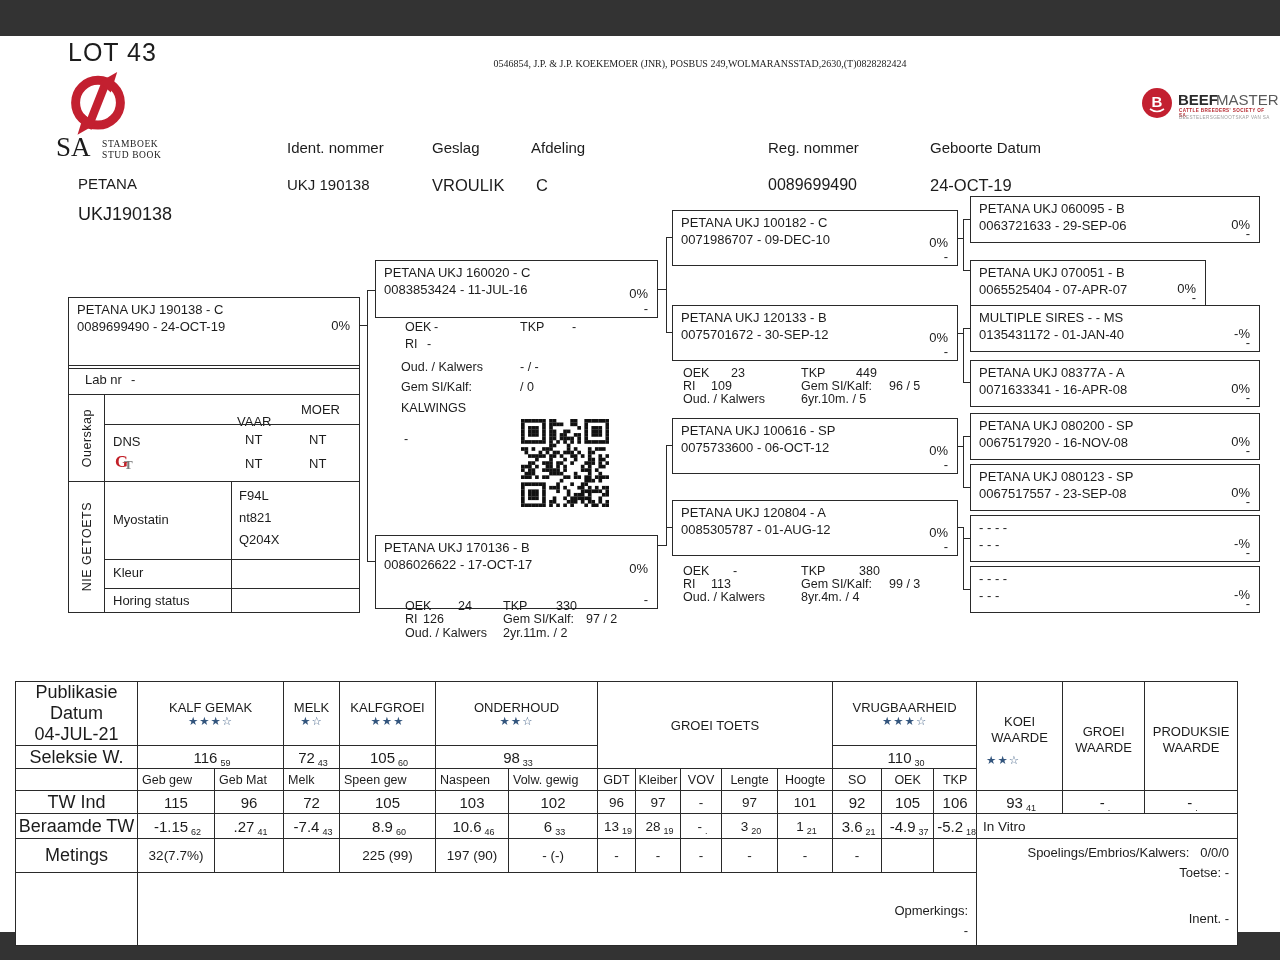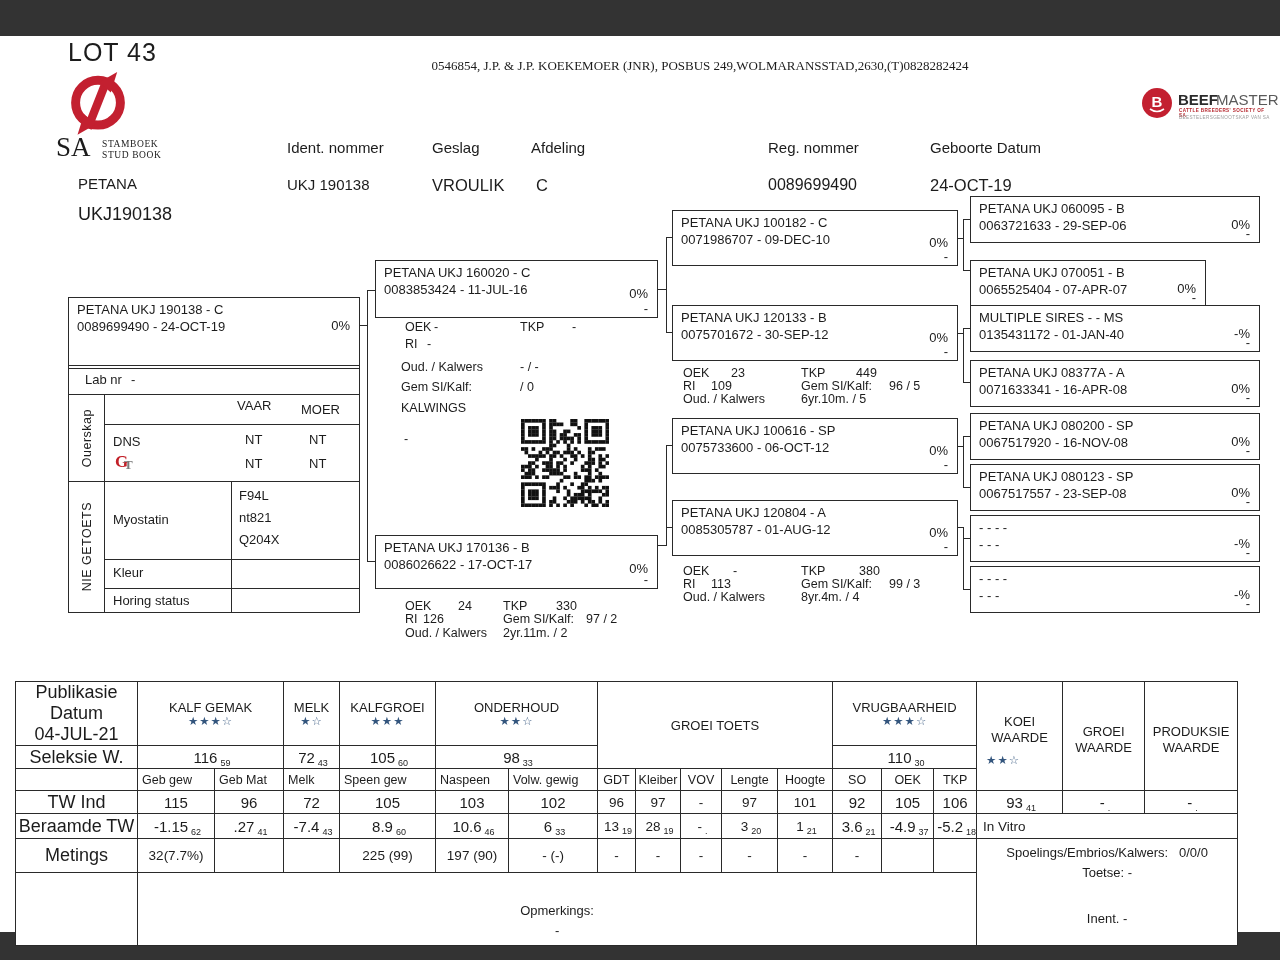--- a/index.html
+++ b/index.html
@@ -53,7 +53,7 @@
 <div class="hr-gray"></div>
 
 <div class="abs" style="left:68px;top:38px;font-size:25px;letter-spacing:1px">LOT 43</div>
-<div class="abs serif" style="left:280px;top:58px;width:840px;text-align:center;font-size:13px">0546854, J.P. &amp; J.P. KOEKEMOER (JNR), POSBUS 249,WOLMARANSSTAD,2630,(T)0828282424</div>
+<div class="abs serif" style="left:280px;top:58px;width:840px;text-align:center;font-size:10px">0546854, J.P. &amp; J.P. KOEKEMOER (JNR), POSBUS 249,WOLMARANSSTAD,2630,(T)0828282424</div>
 
 <div class="abs" style="left:66px;top:60px;width:120px;height:110px">
   <svg width="64" height="84" viewBox="0 0 100 130">

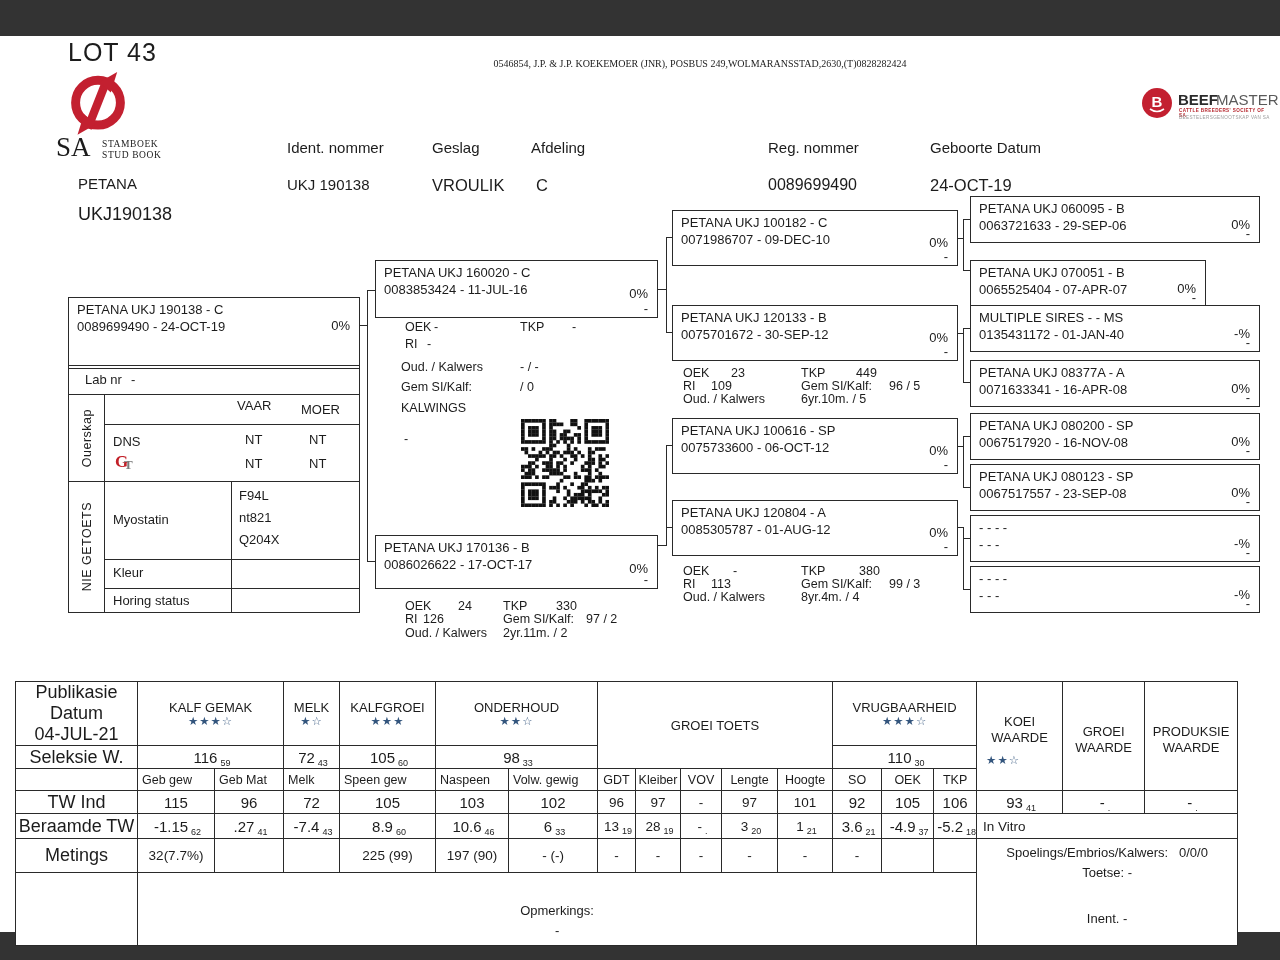--- a/index.html
+++ b/index.html
@@ -278,7 +278,7 @@
   <div class="rot" style="top:115px;height:132px">
       <span>NIE GETOETS</span>
     </div>
-  <span style="left:168px;top:32px">VAAR</span>
+  <span style="left:168px;top:48px">VAAR</span>
   <span style="left:232px;top:36px">MOER</span>
   <div class="hline" style="left:36px;top:58px;width:254px"></div>
   <span style="left:44px;top:68px">DNS</span>

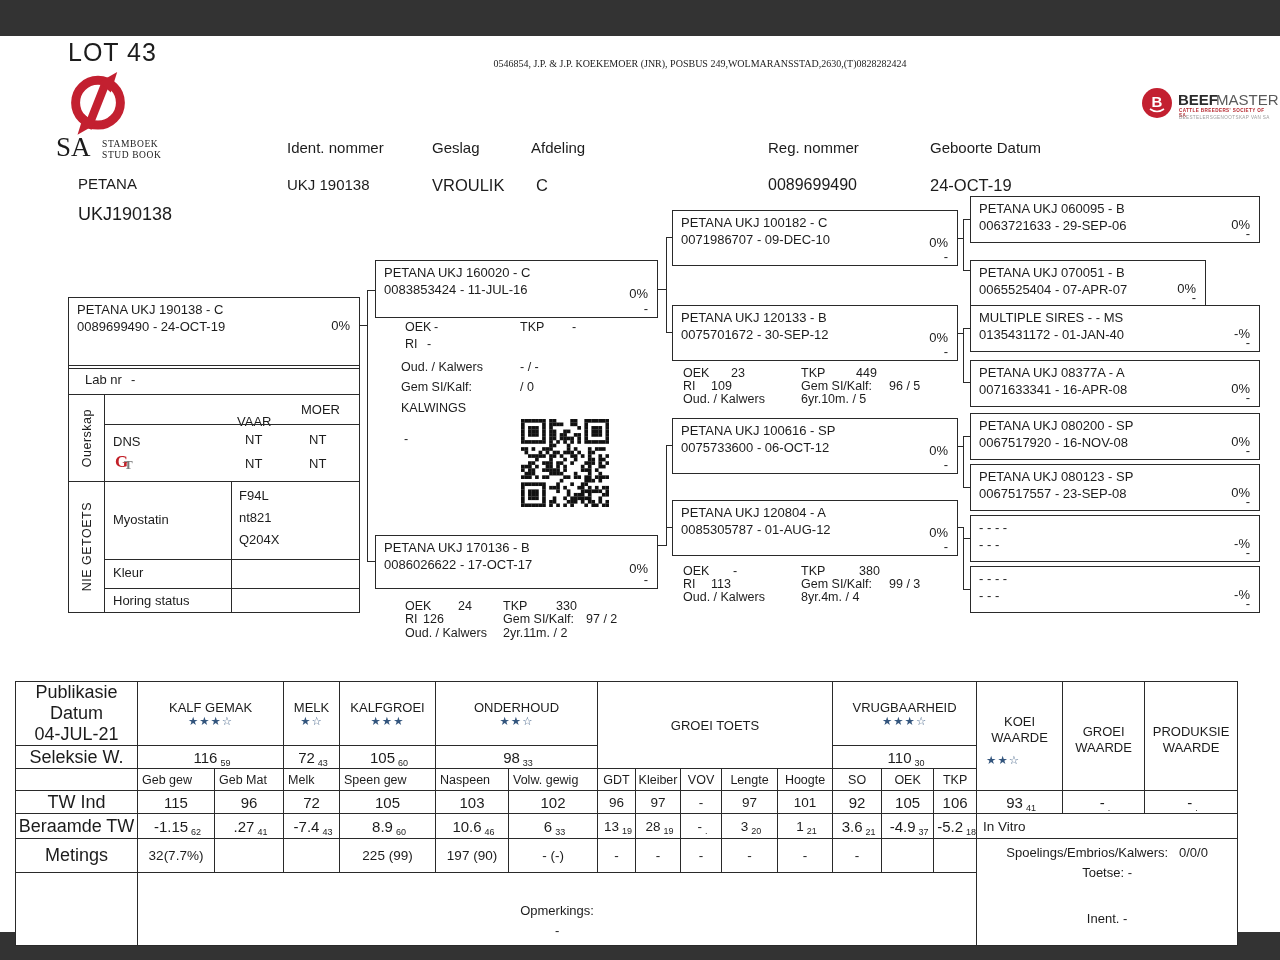--- a/index.html
+++ b/index.html
@@ -104,7 +104,7 @@
   <span class="pct" style="top:24px">0%</span>
   <span class="dash">-</span>
 </div>
-<div class="pbox" style="left:375px;top:535px;width:283px;height:54px">
+<div class="pbox" style="left:375px;top:535px;width:283px;height:74px">
   <div>PETANA UKJ 170136 - B</div>
   <div>0086026622 - 17-OCT-17</div>
   <span class="pct" style="top:24px">0%</span>

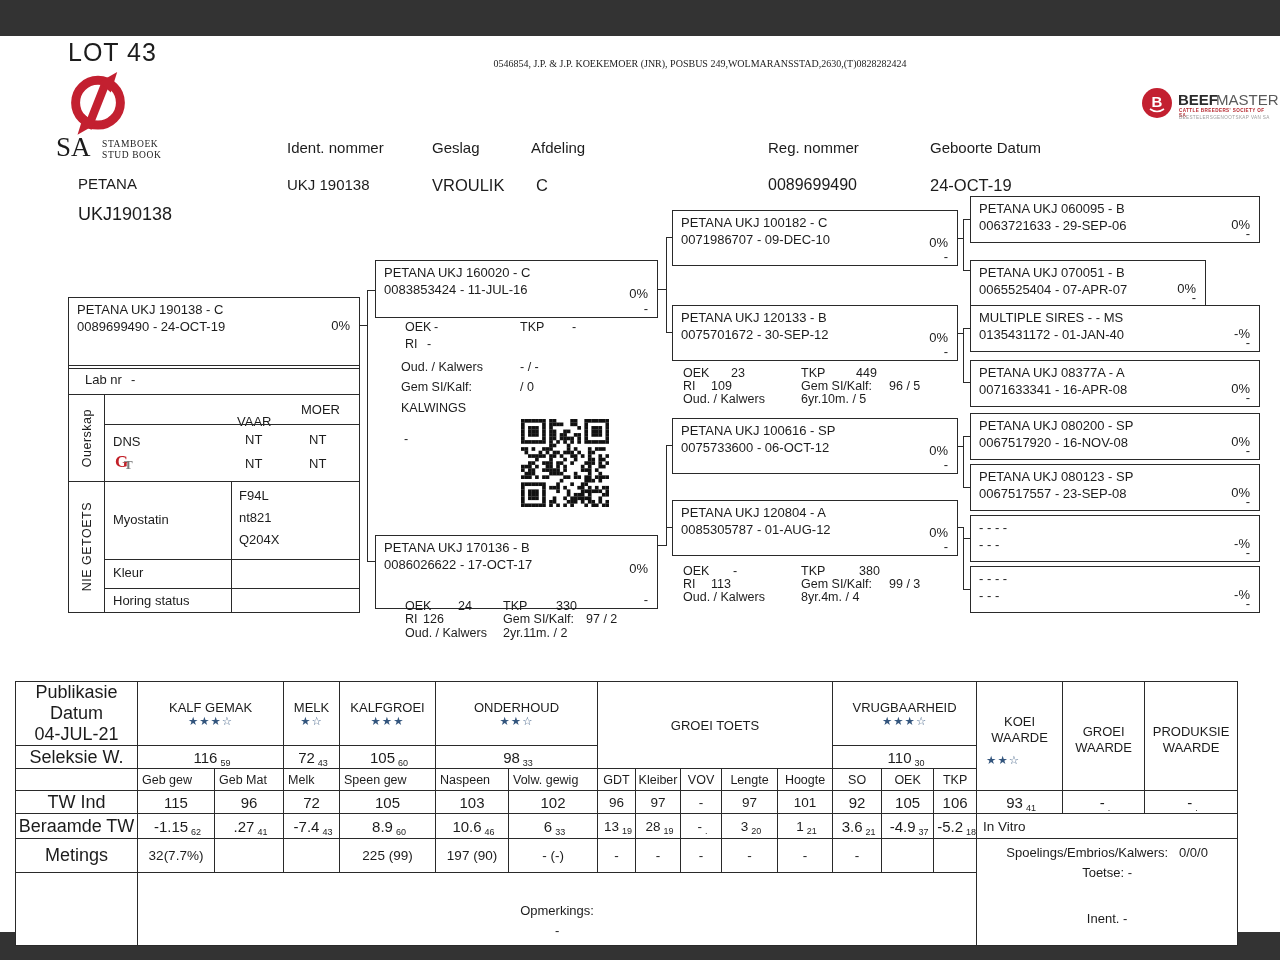--- a/index.html
+++ b/index.html
@@ -36,7 +36,7 @@
   #ttab .wcell .wl{text-align:center;padding-top:8px;font-size:13px;line-height:16px}
   #ttab .wcell .ws{text-align:left;padding-left:8px;margin-top:8px}
   #ttab .leftcell{text-align:left;padding-left:6px}
-  #ttab .bigcell{text-align:center;vertical-align:top;padding:4px 8px;font-size:13px;line-height:20px}
+  #ttab .bigcell{text-align:right;vertical-align:top;padding:4px 8px;font-size:13px;line-height:20px}
   .hr-gray{position:absolute;left:48px;top:912px;width:1188px;height:1px;background:#8a8a8a}
   
   .hlabel{position:absolute;top:139px;font-size:15px}

